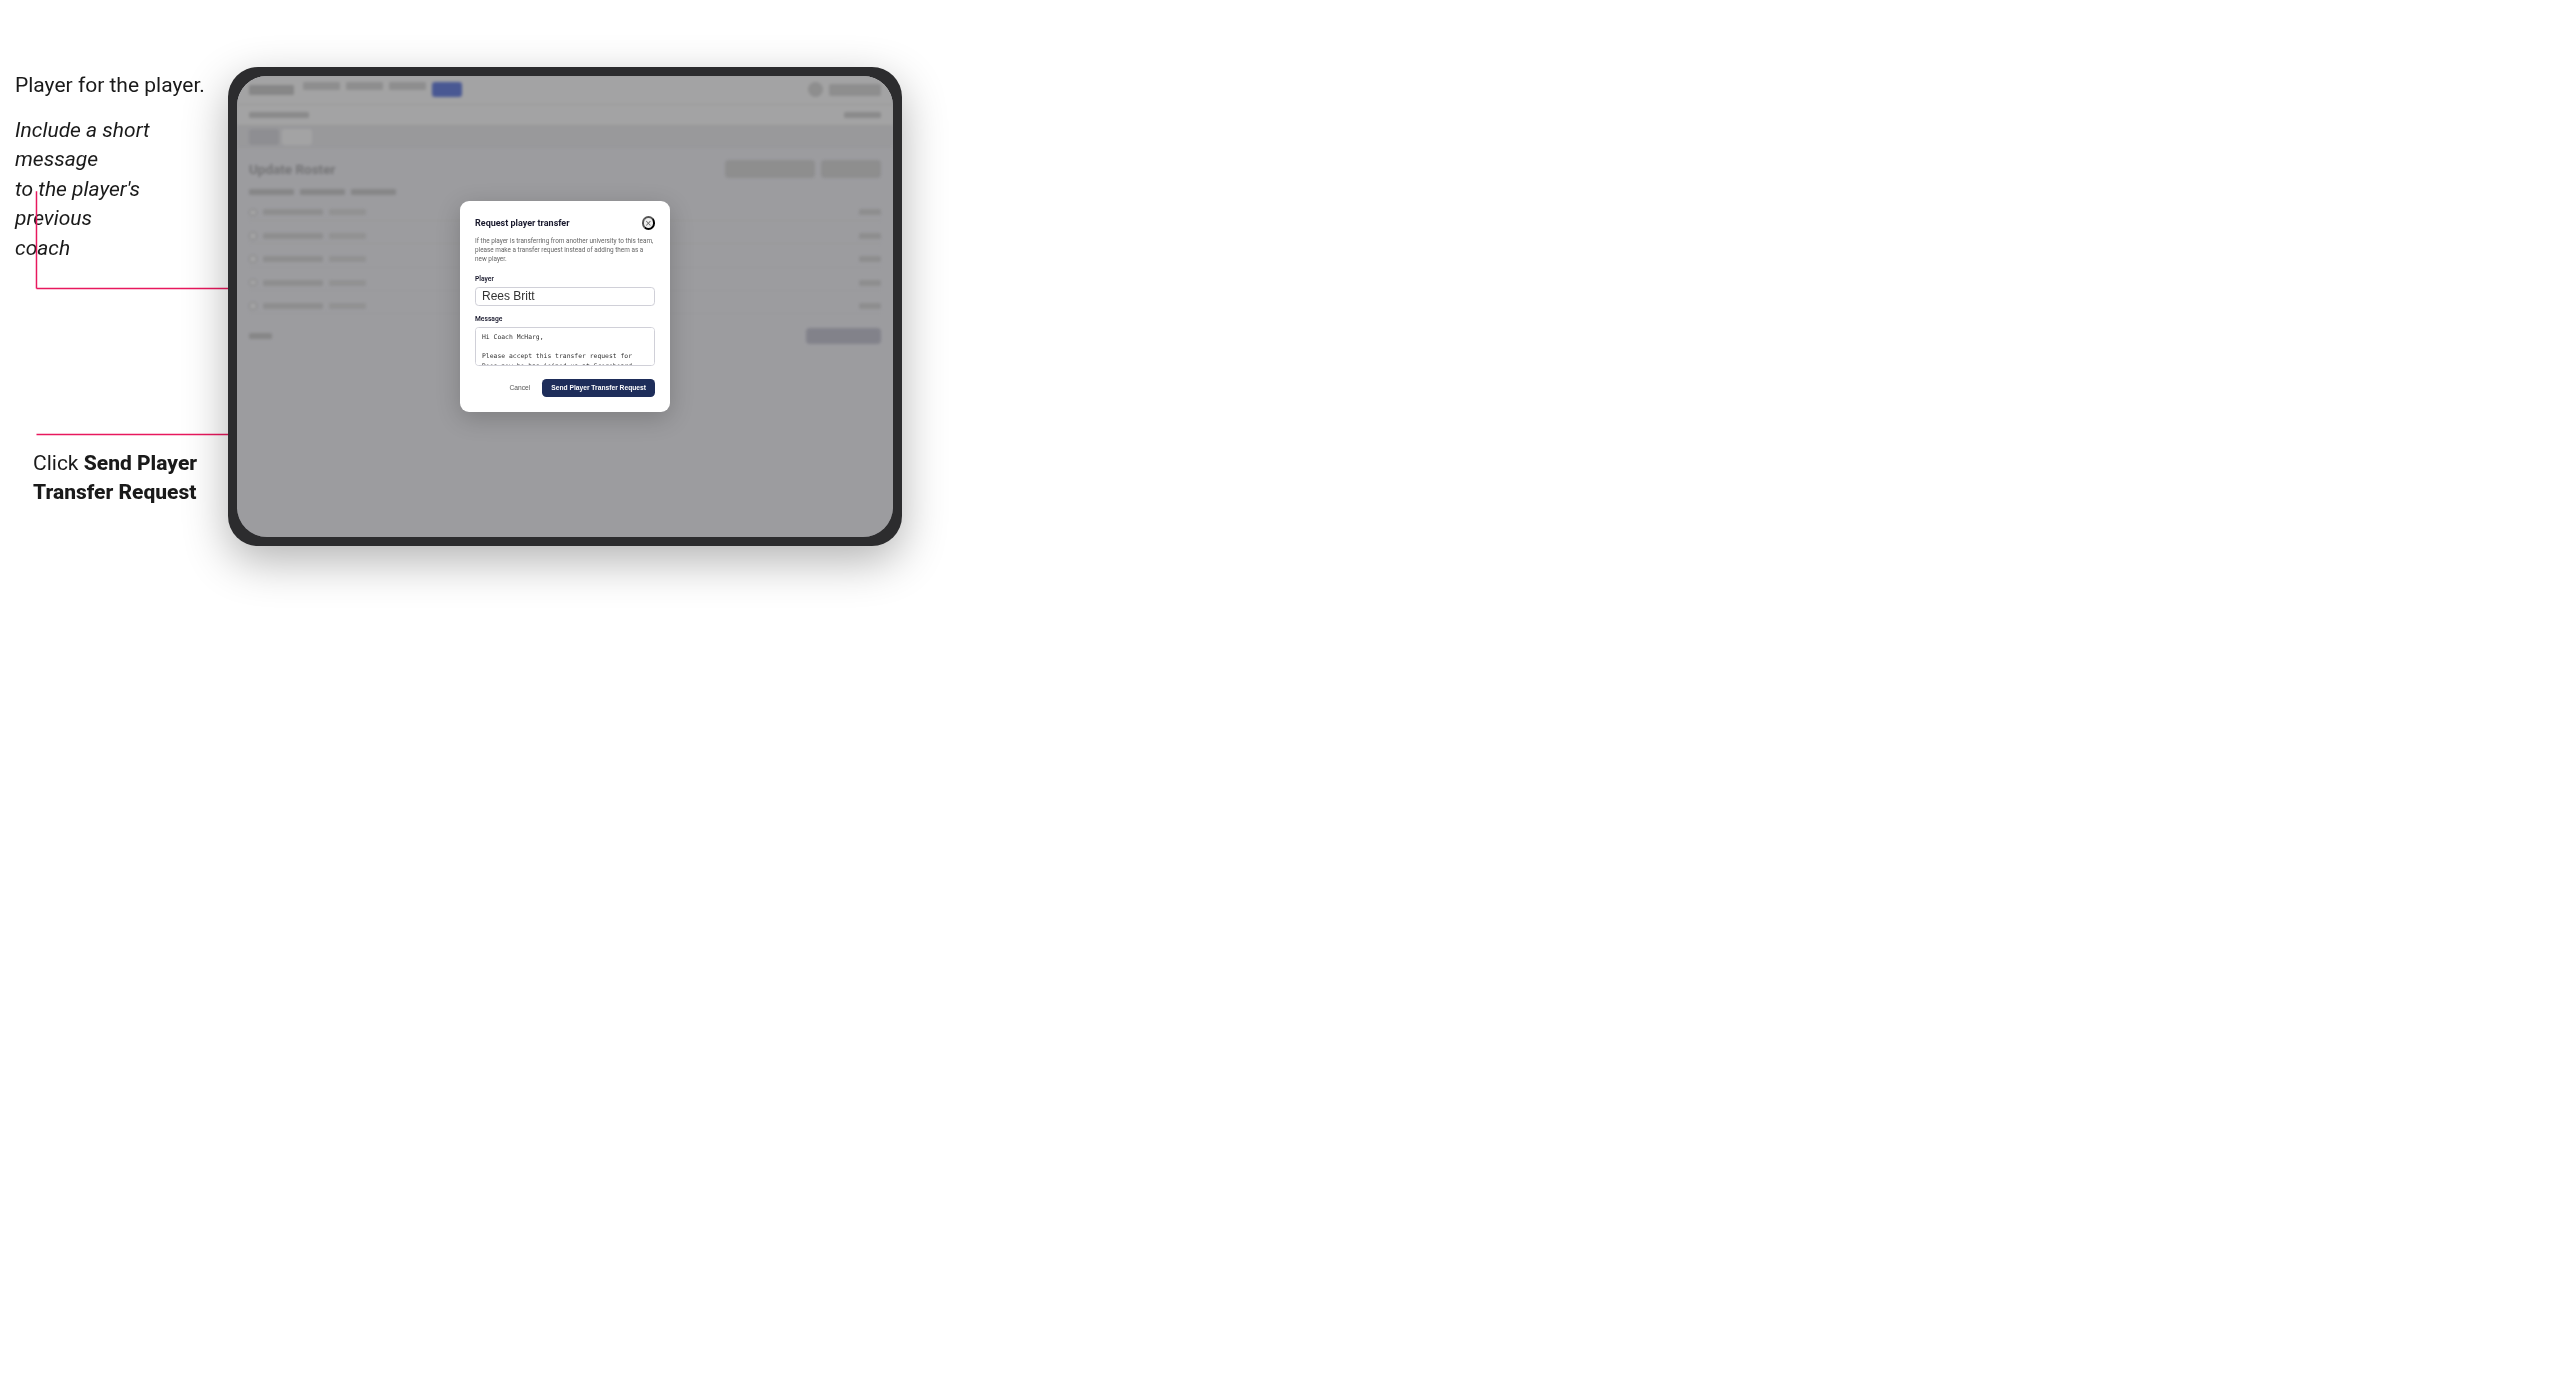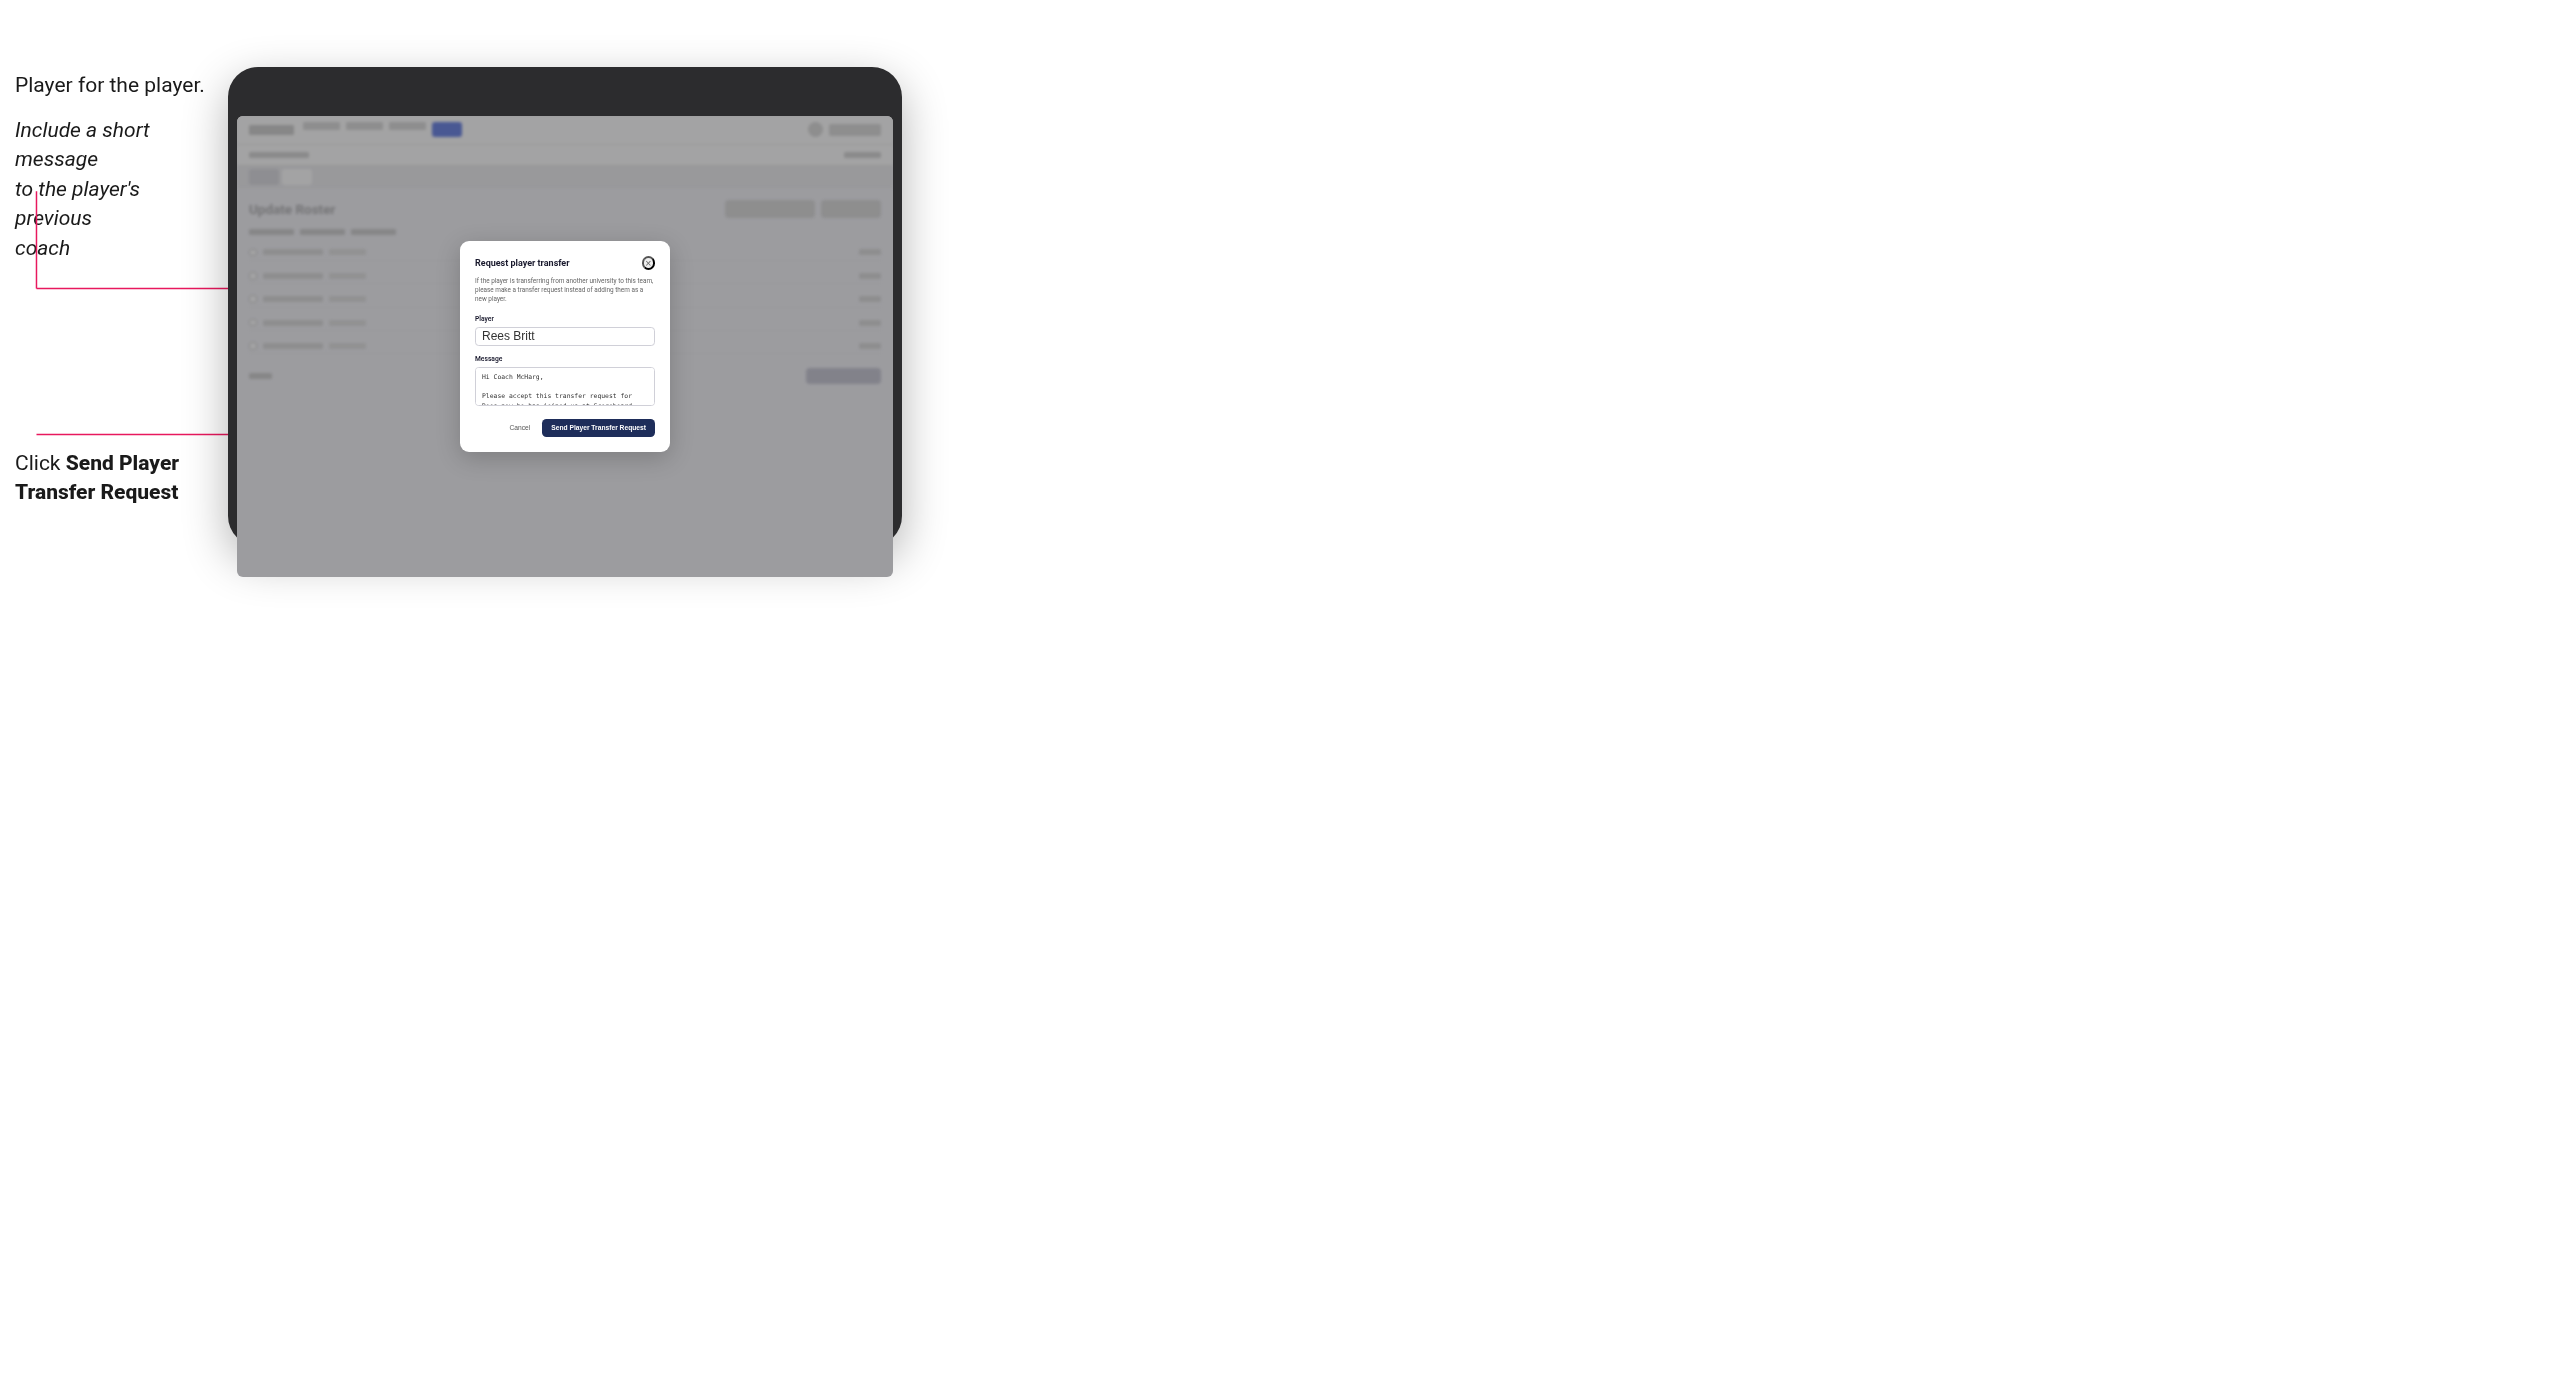--- a/index.html
+++ b/index.html
@@ -66,10 +66,9 @@
       width: 100%;
       height: 100%;
       background: #f0f0f5;
-      border-radius: 6px;
+      border-radius: 30px;
       overflow: hidden;
       position: relative;
-      margin-top: 40px;
     }
 
     

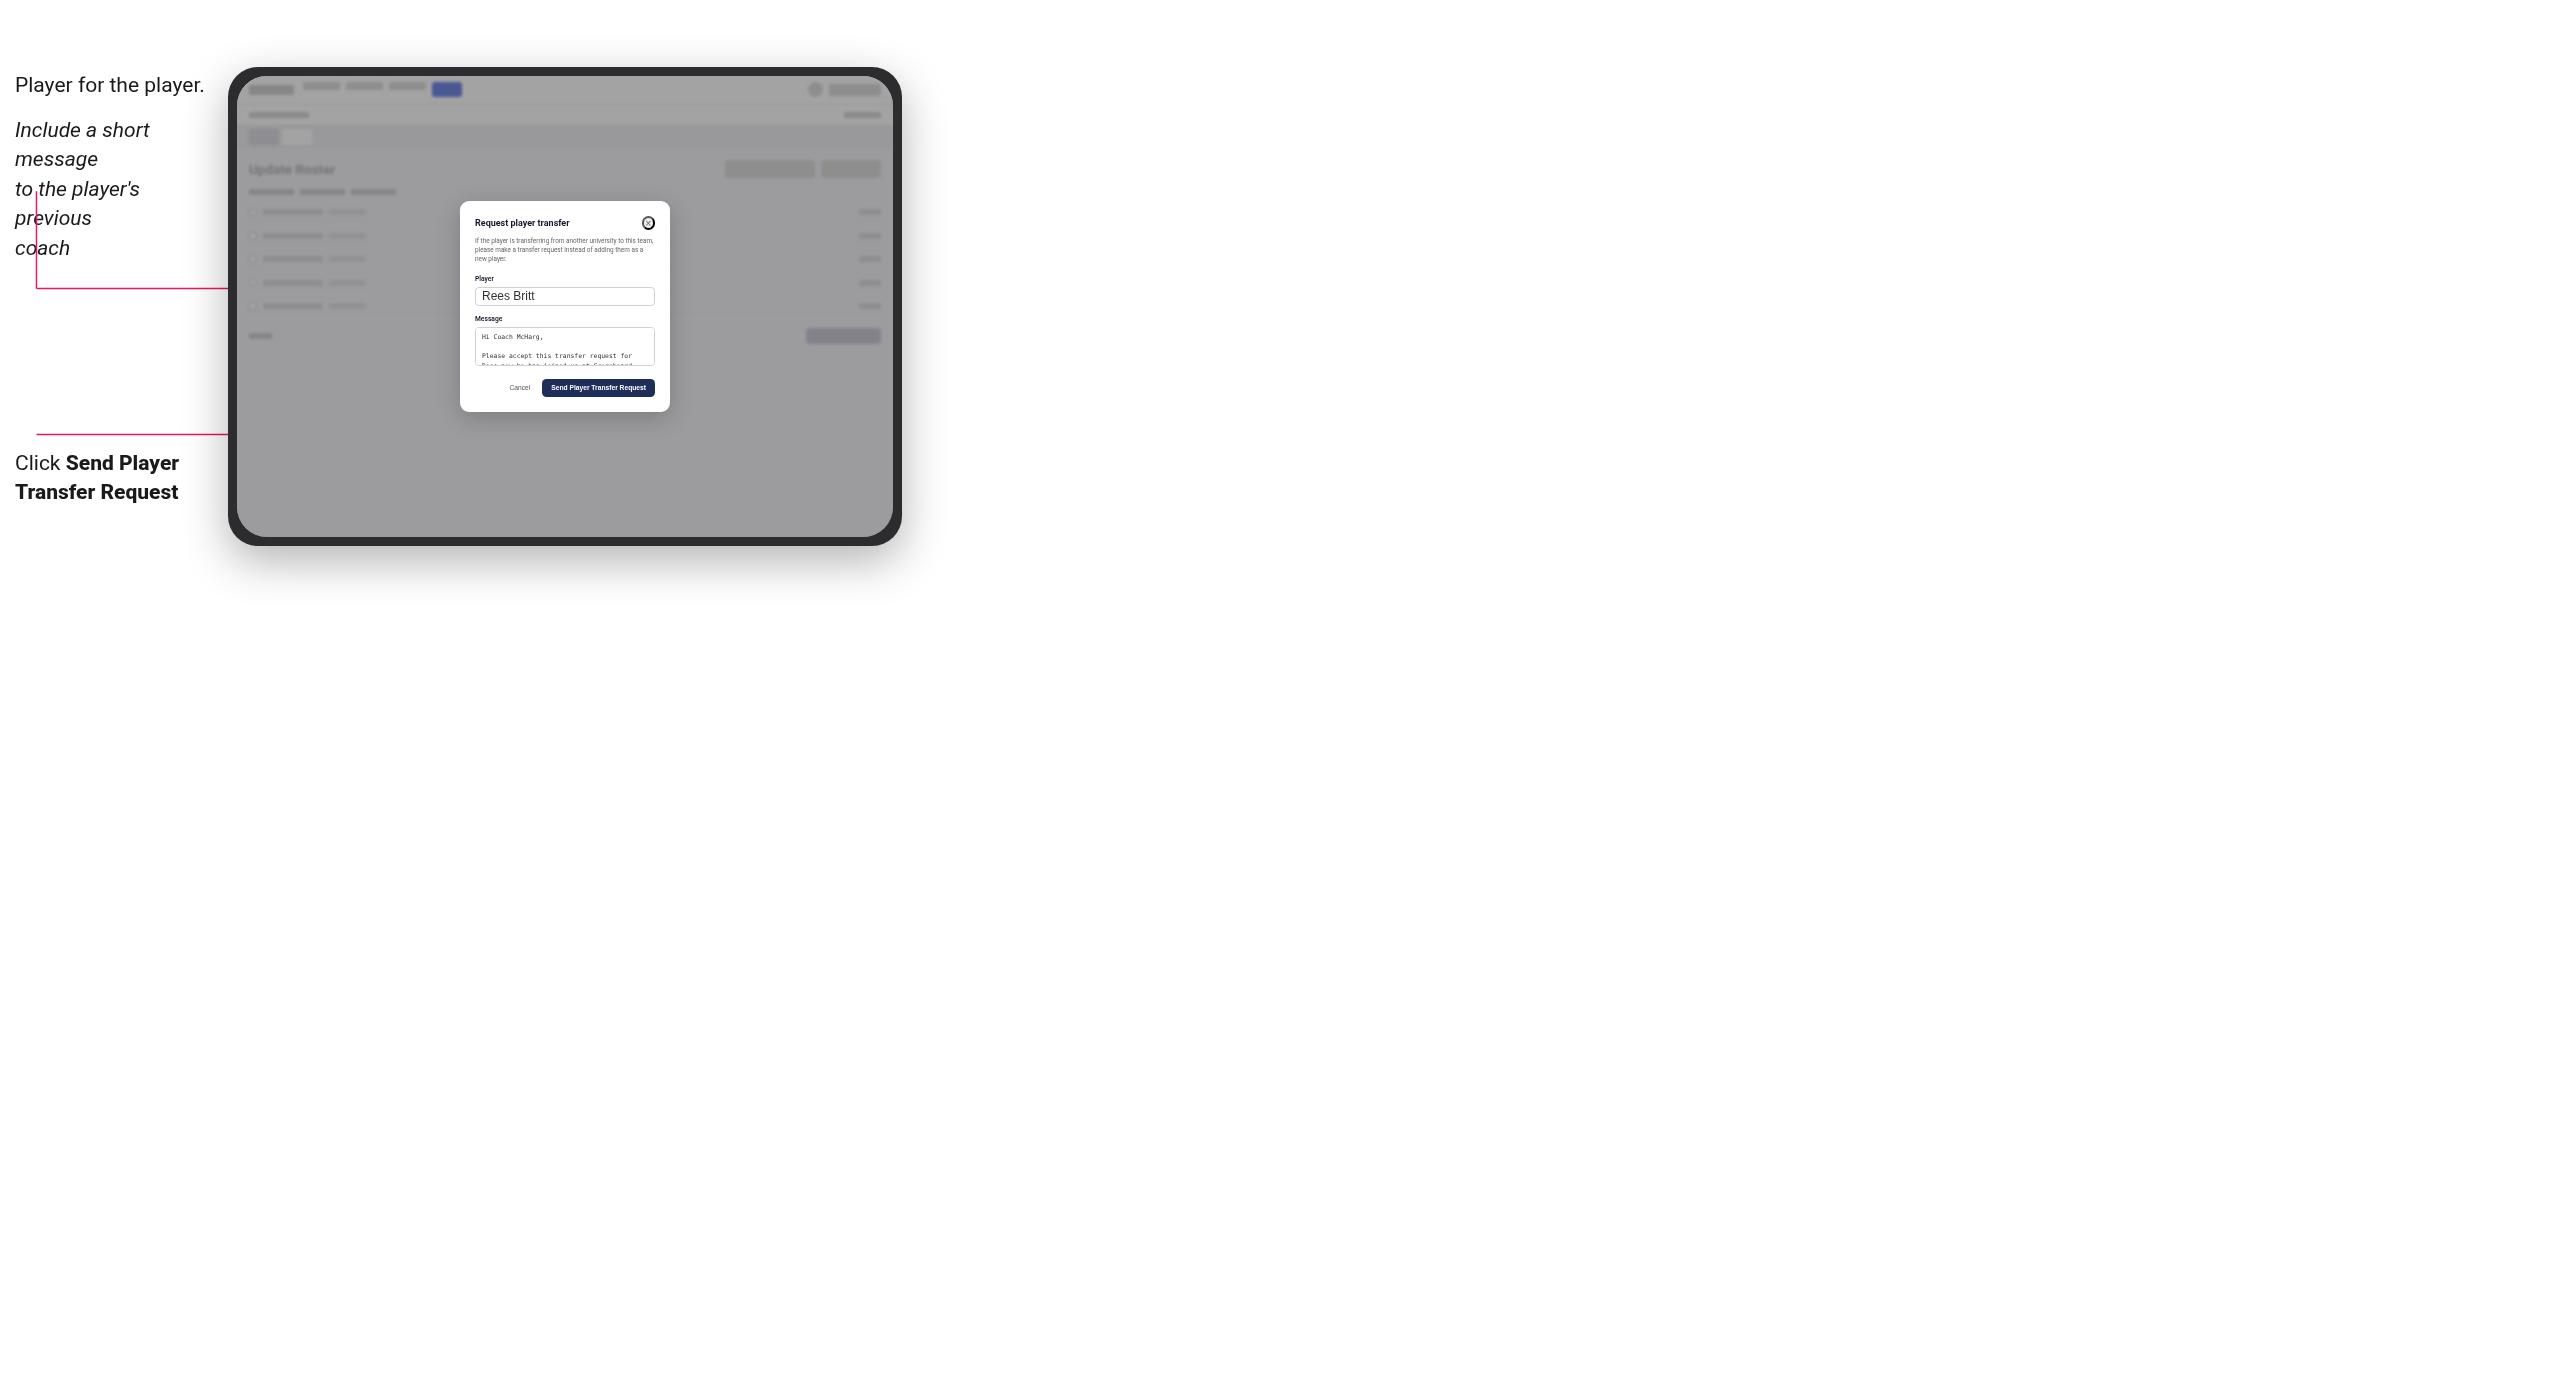--- a/index.html
+++ b/index.html
@@ -37,7 +37,7 @@
     .annotation-click {
       position: absolute;
       top: 449px;
-      left: 15px;
+      left: 33px;
       font-size: 21px;
       color: #1a1a1a;
       font-weight: 400;

